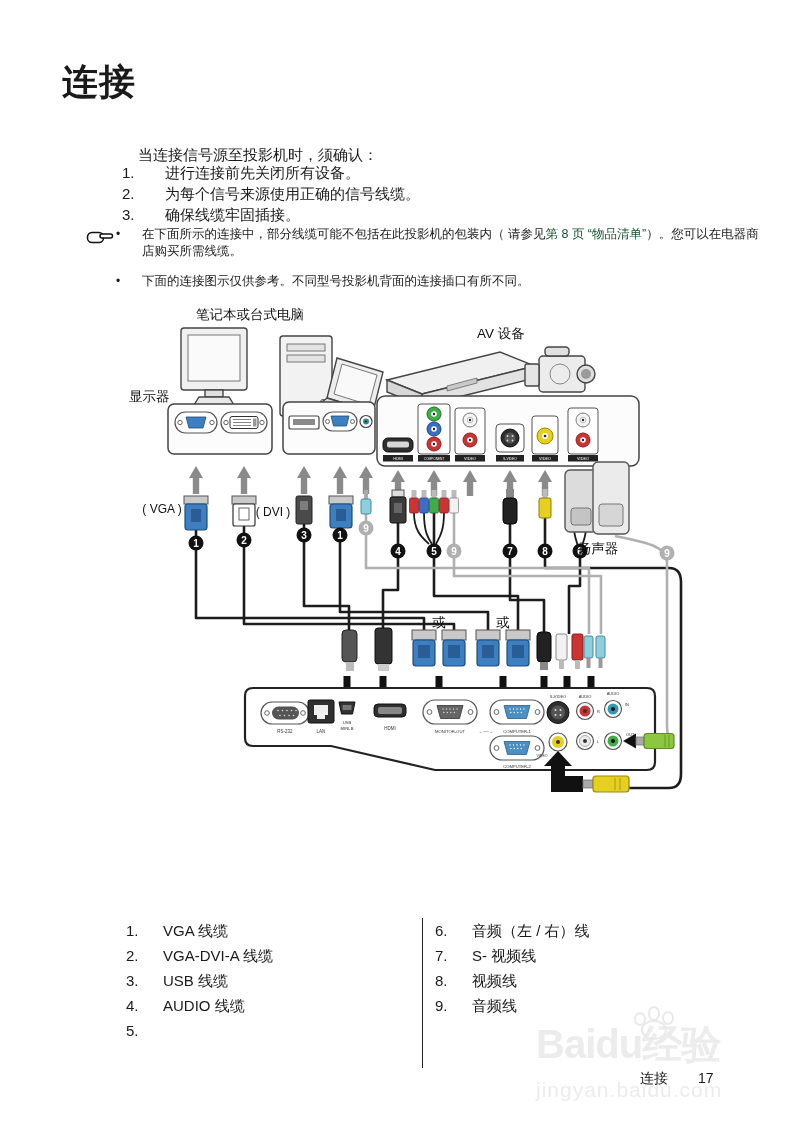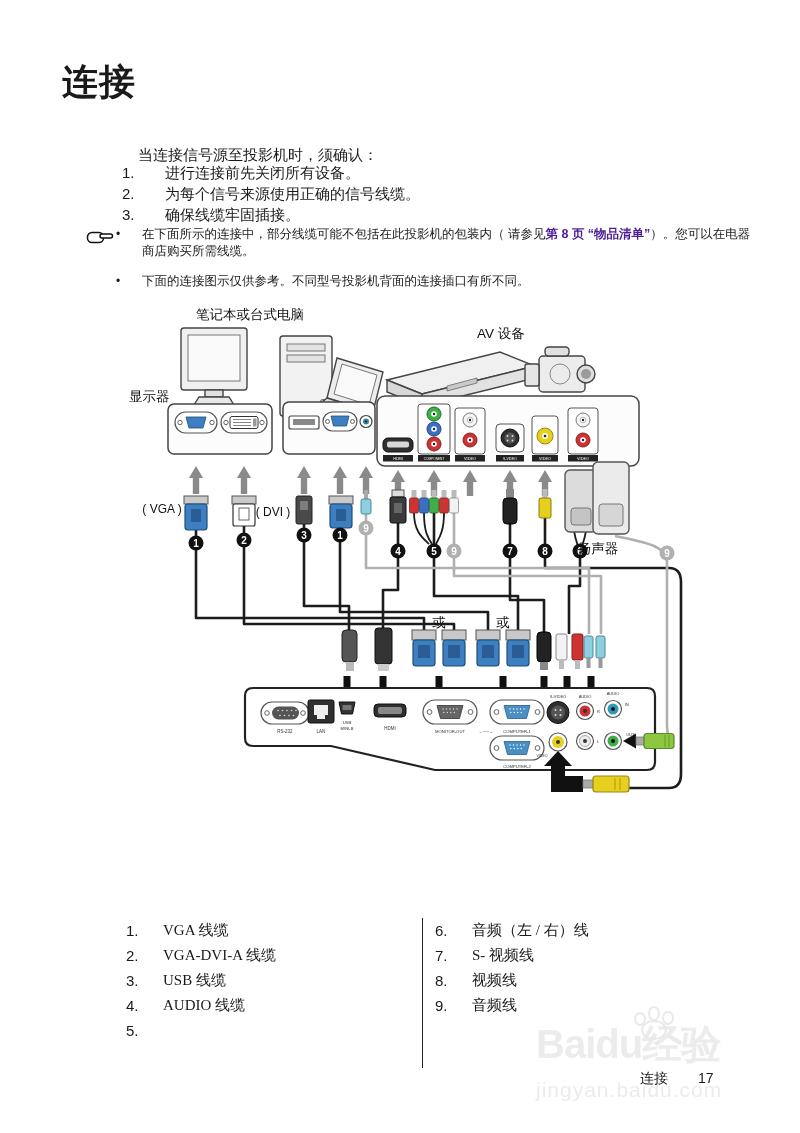--- a/index.html
+++ b/index.html
@@ -16,7 +16,7 @@
   .note-item{display:flex;margin-bottom:13px;}
   .bullet{width:26px;flex:0 0 26px;font-size:12px;padding-top:1px;}
   .note-item p{margin:0;font-size:12.5px;line-height:17px;}
-  .link{color:#4c1d95;text-decoration:none;cursor:pointer;font-weight:bold;}
+  .link{color:#14532d;text-decoration:none;cursor:pointer;}
   .diagram{position:absolute;left:115px;top:300px;}
   .legend{position:absolute;left:126px;top:918px;width:572px;display:flex;align-items:stretch;min-height:150px;font-size:15px;}
   .legend .col-left{width:296px;}

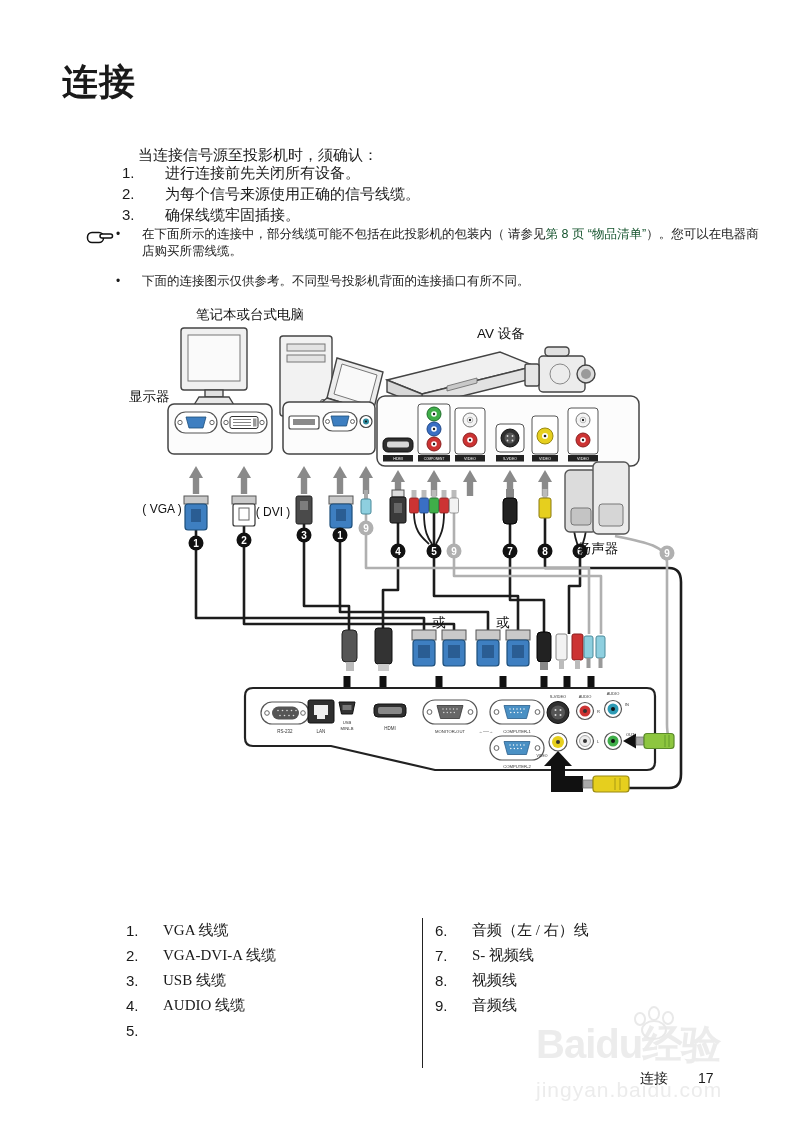--- a/index.html
+++ b/index.html
@@ -23,7 +23,7 @@
   .legend .col-right{flex:1;border-left:1.5px solid #222;padding-left:12px;}
   .legend-row{display:flex;line-height:25px;}
   .legend-row .num{width:37px;flex:0 0 37px;}
-  .legend-row .txt{flex:1;font-family:Liberation Serif, serif;}
+  .legend-row .txt{flex:1;}
   .watermark{position:absolute;left:536px;top:1022px;width:260px;text-align:left;color:#ececec;z-index:1;}
   .wm-brand{font-size:40px;font-weight:bold;letter-spacing:-1px;line-height:44px;position:relative;}
   .wm-url{font-size:21px;letter-spacing:1px;margin-top:12px;}

